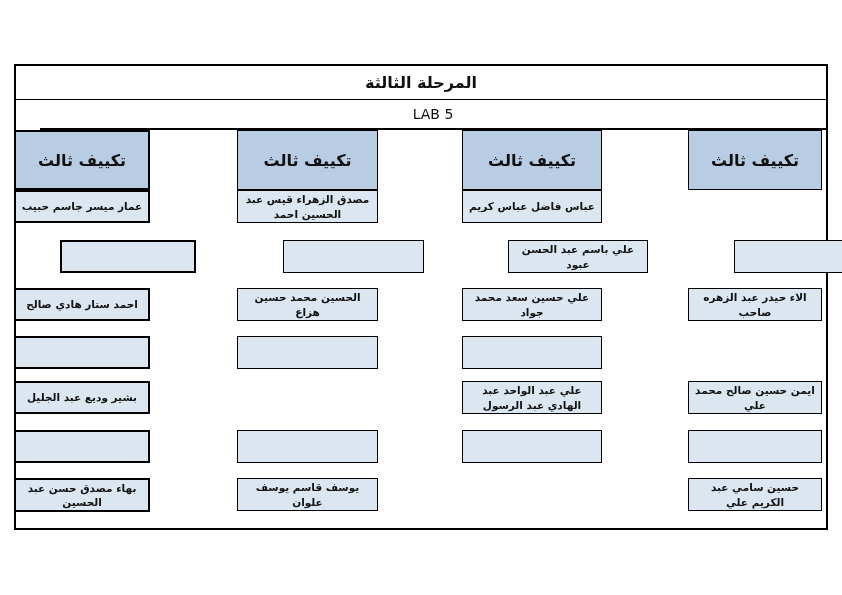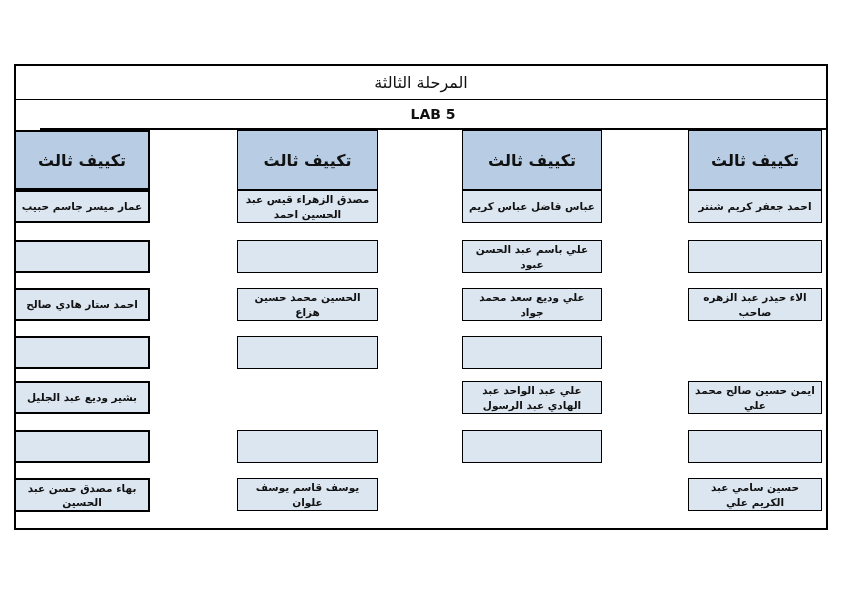--- a/index.html
+++ b/index.html
@@ -14,7 +14,7 @@
   .title-row{
     height:33px;border-bottom:1px solid #000000;
     display:flex;align-items:center;justify-content:center;
-    font-weight:normal;font-size:16px;direction:rtl;
+    font-weight:bold;font-size:16px;direction:rtl;
   }
   .subtitle-row{
     height:28px;border-bottom:2px solid #000000;

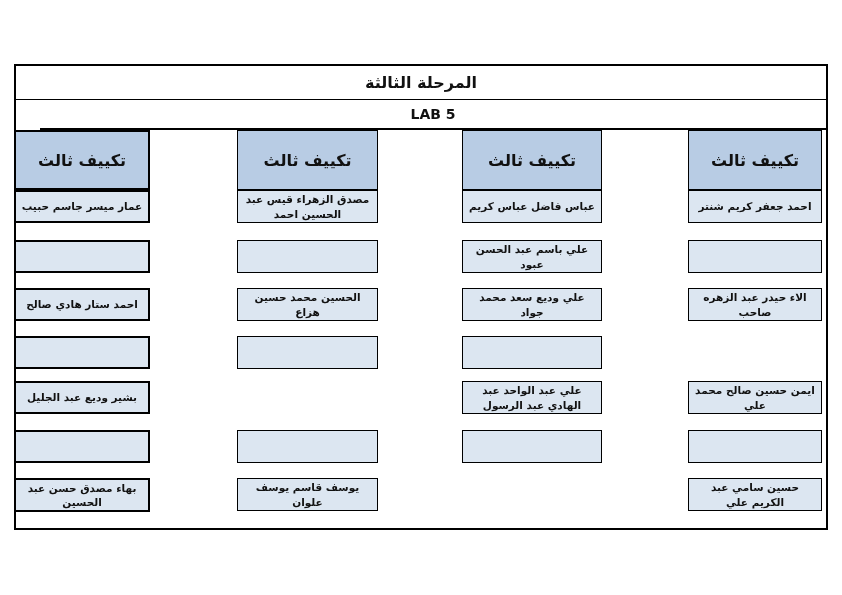--- a/index.html
+++ b/index.html
@@ -19,7 +19,7 @@
   .subtitle-row{
     height:28px;border-bottom:2px solid #000000;
     display:flex;align-items:center;justify-content:center;
-    font-weight:bold;font-size:14px;margin-left:24px;
+    font-weight:normal;font-size:14px;margin-left:24px;
   }
   .col-header{
     position:absolute;height:60px;top:64px;

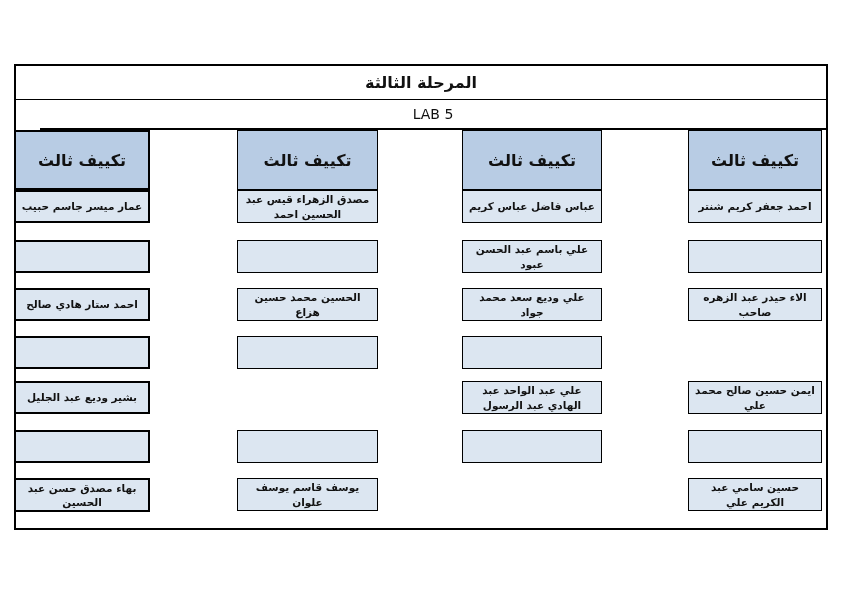--- a/index.html
+++ b/index.html
@@ -59,7 +59,6 @@
   <div class="subtitle-row">LAB 5</div>
 
   <div class="col-header c1">تكييف ثالث</div>
-  <div class="cell c1 r1">احمد جعفر كريم شنتر</div>
   <div class="cell c1 r2"></div>
   <div class="cell c1 r3">الاء حيدر عبد الزهره صاحب</div>
   <div class="cell c1 r5">ايمن حسين صالح محمد علي</div>

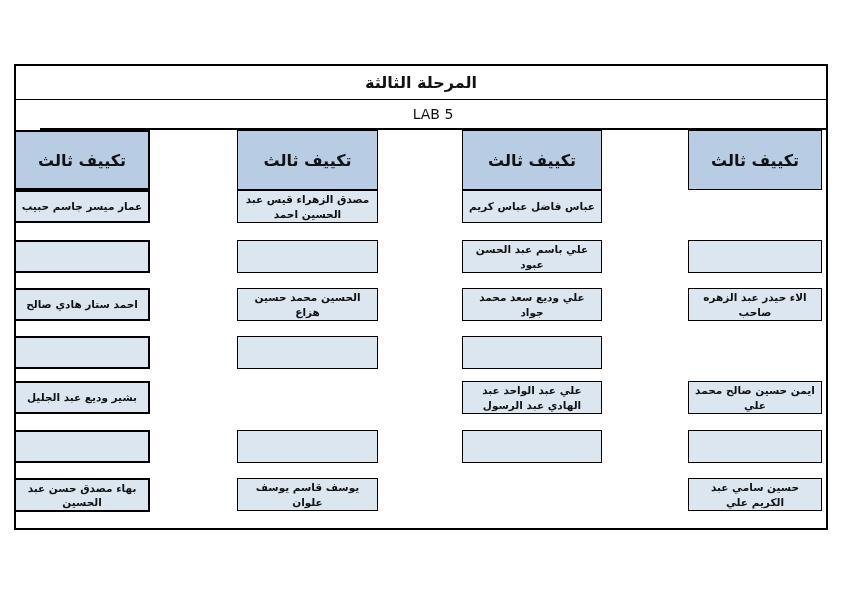--- a/index.html
+++ b/index.html
@@ -43,7 +43,7 @@
   .c4.cell, .c4.col-header{border-width:2px;}
   
   .r1{top:124px;}
-  .r2{top:174px;}
+  .r2{top:174px;margin-left:46px;}
   .r3{top:222px;}
   .r4{top:270px;}
   .r5{top:315px;}

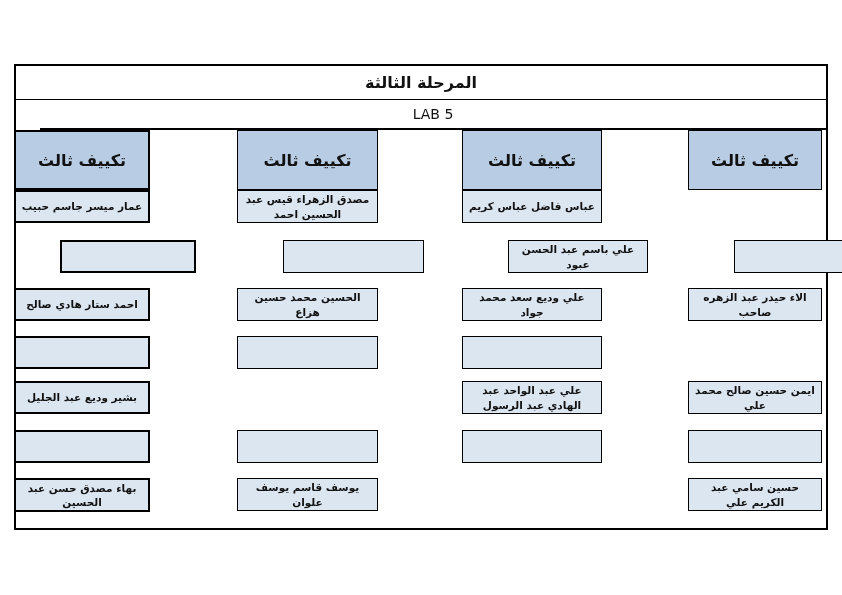--- a/index.html
+++ b/index.html
@@ -68,7 +68,7 @@
   <div class="col-header c2">تكييف ثالث</div>
   <div class="cell c2 r1">عباس فاضل عباس كريم</div>
   <div class="cell c2 r2">علي باسم عبد الحسن عبود</div>
-  <div class="cell c2 r3">علي وديع سعد محمد جواد</div>
+  <div class="cell c2 r3">علي حسين سعد محمد جواد</div>
   <div class="cell c2 r4"></div>
   <div class="cell c2 r5">علي عبد الواحد عبد الهادي عبد الرسول</div>
   <div class="cell c2 r6"></div>

